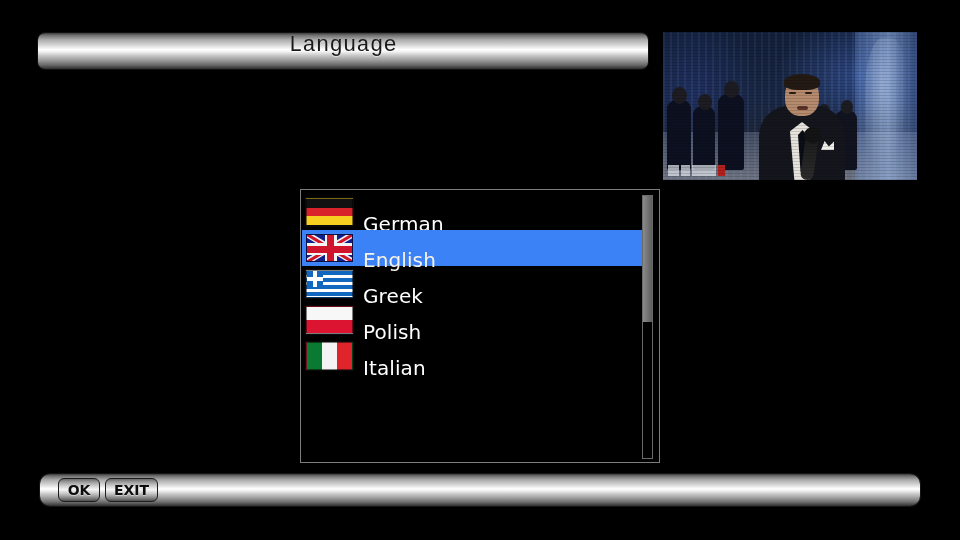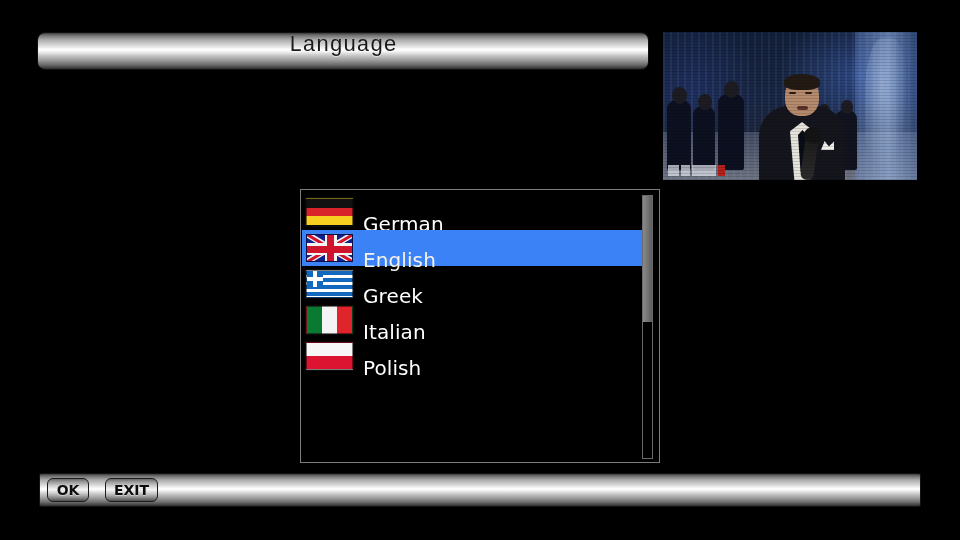--- a/index.html
+++ b/index.html
@@ -283,13 +283,13 @@
       </div>
 
       <div class="lang-row">
+        <span class="flag f-pl"></span>
+        <span class="lang-label">Polish</span>
+      </div>
+
+      <div class="lang-row">
         <span class="flag f-it"></span>
         <span class="lang-label">Italian</span>
-      </div>
-
-      <div class="lang-row">
-        <span class="flag f-pl"></span>
-        <span class="lang-label">Polish</span>
       </div>
 
 

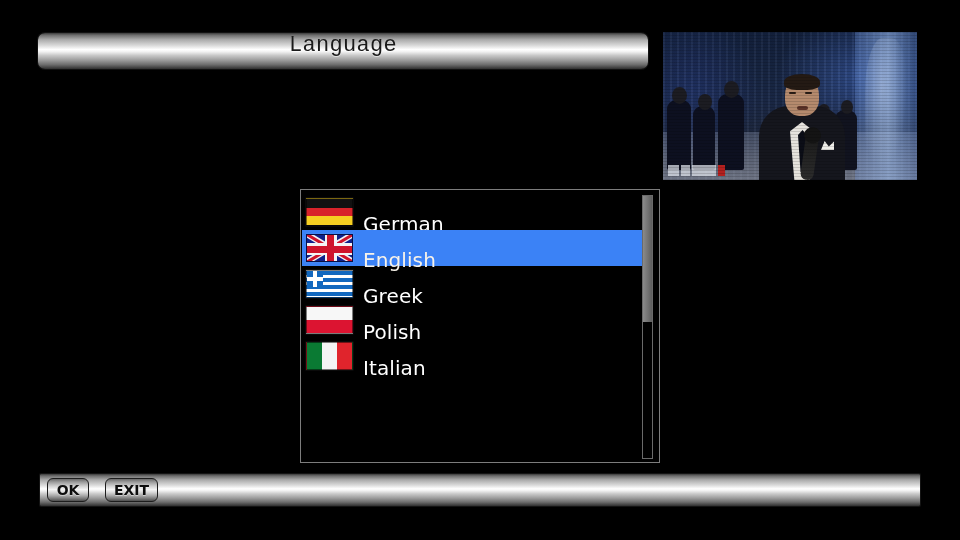--- a/index.html
+++ b/index.html
@@ -189,7 +189,7 @@
   
   #bottom-bar {
     position:absolute; left:40px; top:474px; width:880px; height:32px;
-    border-radius:1px; display:flex; align-items:center; padding-left:7px; gap:16px;
+    border-radius:10px; display:flex; align-items:center; padding-left:18px; gap:5px;
     box-shadow:0 0 0 1px #141414;
   }
   .softkey {

